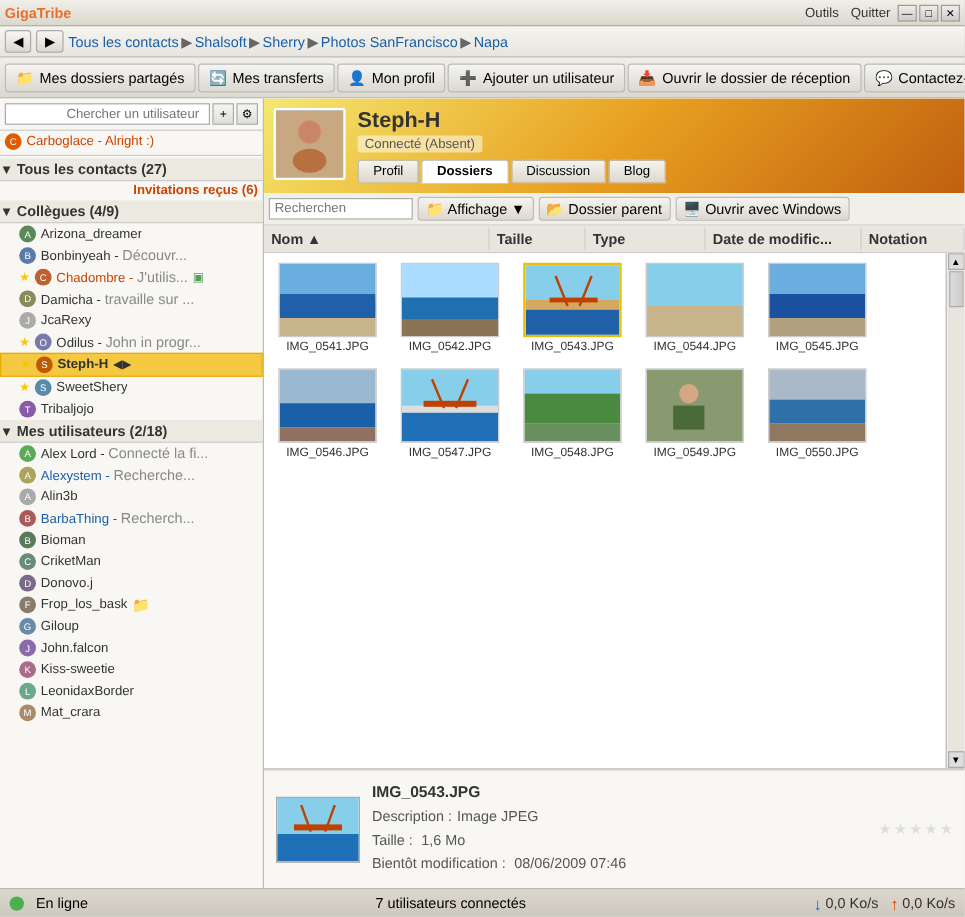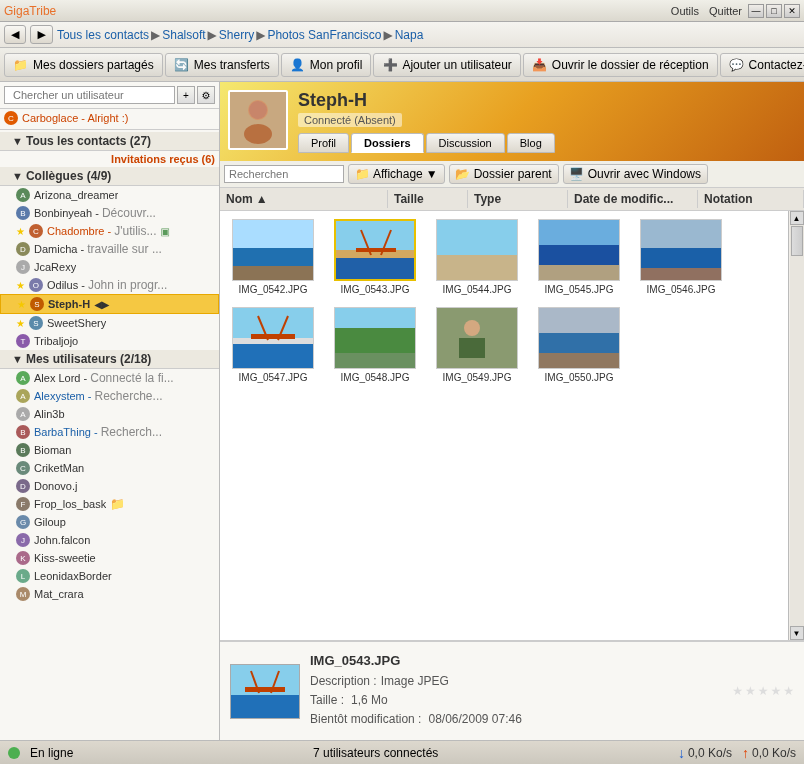--- a/index.html
+++ b/index.html
@@ -8,7 +8,7 @@
     
     #titlebar { background: linear-gradient(to bottom, #f0efe8, #dbd8ce); height: 22px; display: flex; align-items: center; justify-content: space-between; padding: 0 4px; border-bottom: 1px solid #aaa; }
     #titlebar-left { display: flex; align-items: center; gap: 4px; }
-    #titlebar-logo { color: #e8702a; font-weight: normal; font-size: 12px; }
+    #titlebar-logo { color: #e8702a; font-weight: bold; font-size: 12px; }
     #titlebar-right { display: flex; gap: 2px; align-items: center; }
     .title-btn { background: none; border: none; cursor: pointer; font-size: 11px; color: #333; padding: 1px 4px; }
     .win-btn { width: 16px; height: 14px; border: 1px solid #999; background: linear-gradient(to bottom, #f0ede8, #ccc); cursor: pointer; font-size: 9px; display: flex; align-items: center; justify-content: center; }

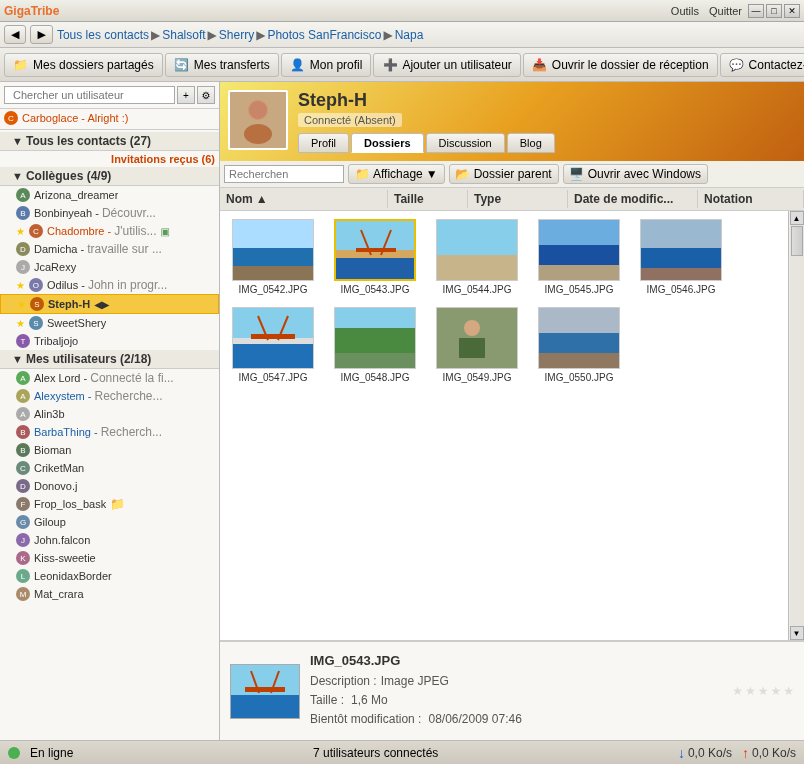--- a/index.html
+++ b/index.html
@@ -31,7 +31,7 @@
     
     #sidebar { width: 220px; background: #f8f7f3; border-right: 1px solid #bbb; display: flex; flex-direction: column; }
     #search-bar { padding: 4px; display: flex; align-items: center; gap: 2px; border-bottom: 1px solid #ccc; }
-    #search-input { flex: 1; border: 1px solid #aaa; padding: 2px 8px; font-size: 11px; background: white; }
+    #search-input { flex: 1; border: 1px solid #aaa; padding: 2px 8px; font-size: 11px; background: white; text-align: right; }
     .search-action-btn { width: 18px; height: 18px; border: 1px solid #aaa; background: linear-gradient(to bottom, #f5f5f0, #ddd); cursor: pointer; display: flex; align-items: center; justify-content: center; font-size: 10px; }
     #contact-list { flex: 1; overflow-y: auto; }
     .contact-group-header { padding: 2px 12px; font-weight: bold; font-size: 11px; cursor: pointer; color: #333; background: #ece9e0; border-bottom: 1px solid #ccc; }

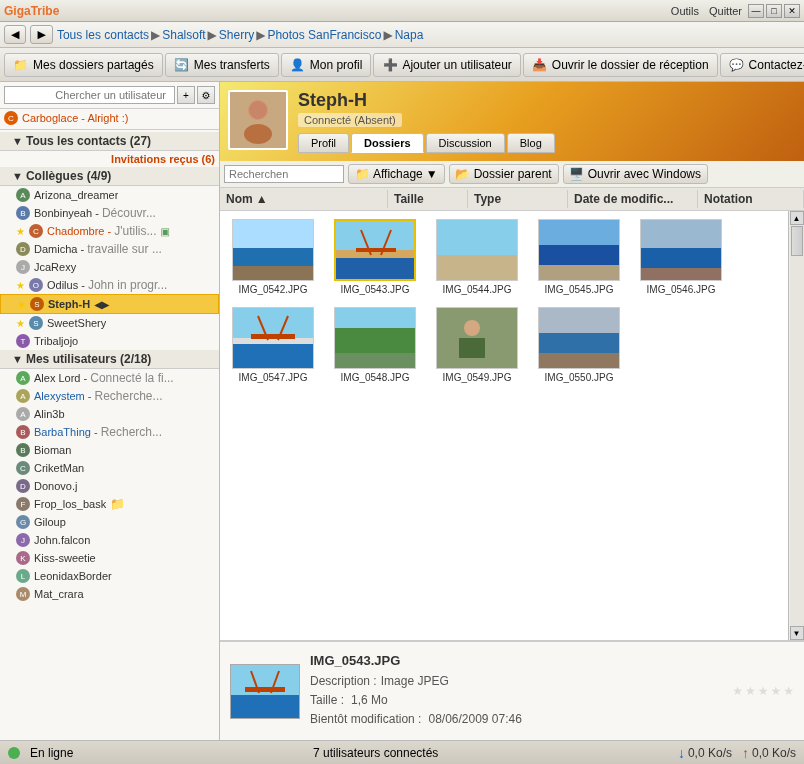--- a/index.html
+++ b/index.html
@@ -34,7 +34,7 @@
     #search-input { flex: 1; border: 1px solid #aaa; padding: 2px 8px; font-size: 11px; background: white; text-align: right; }
     .search-action-btn { width: 18px; height: 18px; border: 1px solid #aaa; background: linear-gradient(to bottom, #f5f5f0, #ddd); cursor: pointer; display: flex; align-items: center; justify-content: center; font-size: 10px; }
     #contact-list { flex: 1; overflow-y: auto; }
-    .contact-group-header { padding: 2px 12px; font-weight: bold; font-size: 11px; cursor: pointer; color: #333; background: #ece9e0; border-bottom: 1px solid #ccc; }
+    .contact-group-header { padding: 2px 0; font-weight: bold; font-size: 11px; cursor: pointer; color: #333; background: #ece9e0; border-bottom: 1px solid #ccc; }
     .contact-item { padding: 2px 4px 2px 16px; cursor: pointer; display: flex; align-items: center; gap: 4px; white-space: nowrap; overflow: hidden; text-overflow: ellipsis; }
     .contact-item.selected { background: #f5c842; border: 1px solid #e8a800; }
     .contact-name { color: #333; font-size: 11px; overflow: hidden; text-overflow: ellipsis; }

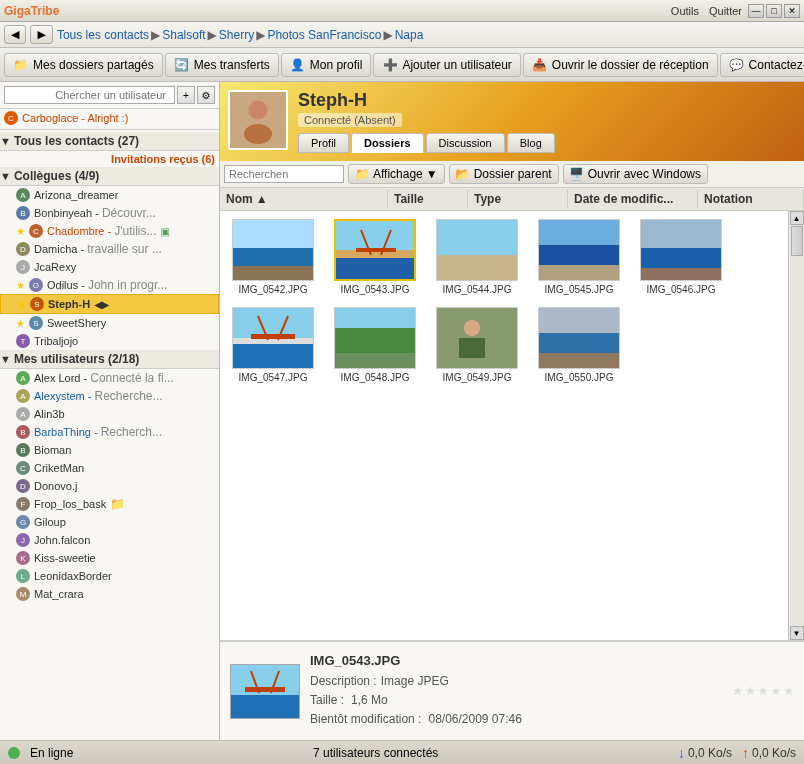--- a/index.html
+++ b/index.html
@@ -328,7 +328,7 @@
     </div>
 
     <div id="file-header">
-      <div class="fh-col" style="width:168px;">
+      <div class="fh-col" style="width:188px;">
         <span>Nom</span>
         <span> ▲</span>
       </div>

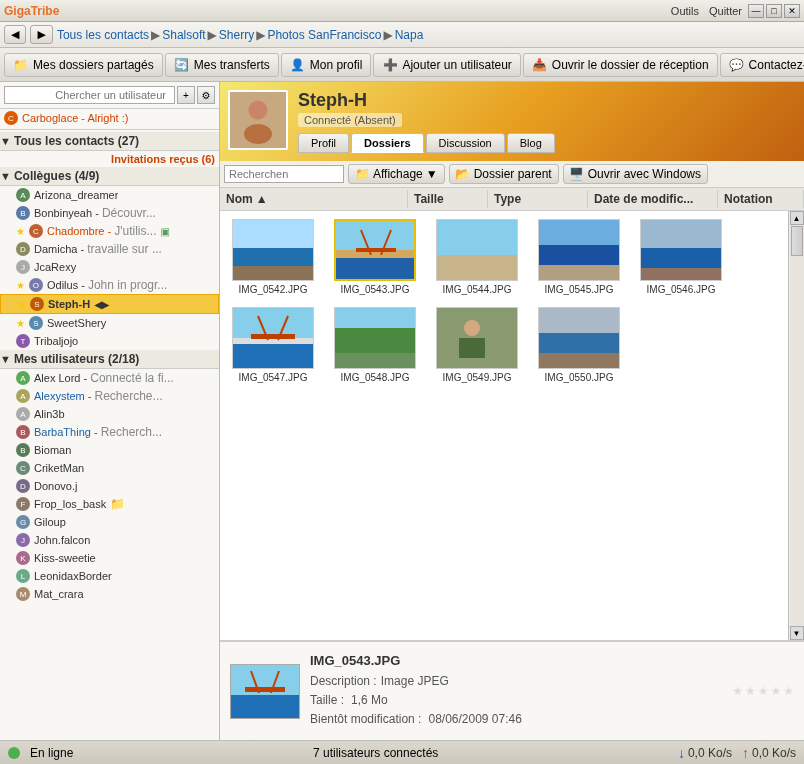--- a/index.html
+++ b/index.html
@@ -349,6 +349,16 @@
     <div style="flex:1; display:flex; overflow:hidden;">
       <div id="file-grid">
 
+        <div class="file-thumb">
+          <div class="thumb-img photo-ocean">
+            <svg width="80" height="60">
+              <rect width="80" height="25" fill="#6aadde"></rect>
+              <rect y="25" width="80" height="20" fill="#2060a8"></rect>
+              <rect y="45" width="80" height="15" fill="#c8b48a"></rect>
+            </svg>
+          </div>
+          <div class="thumb-label">IMG_0541.JPG</div>
+        </div>
 
         <div class="file-thumb">
           <div class="thumb-img photo-coast">

